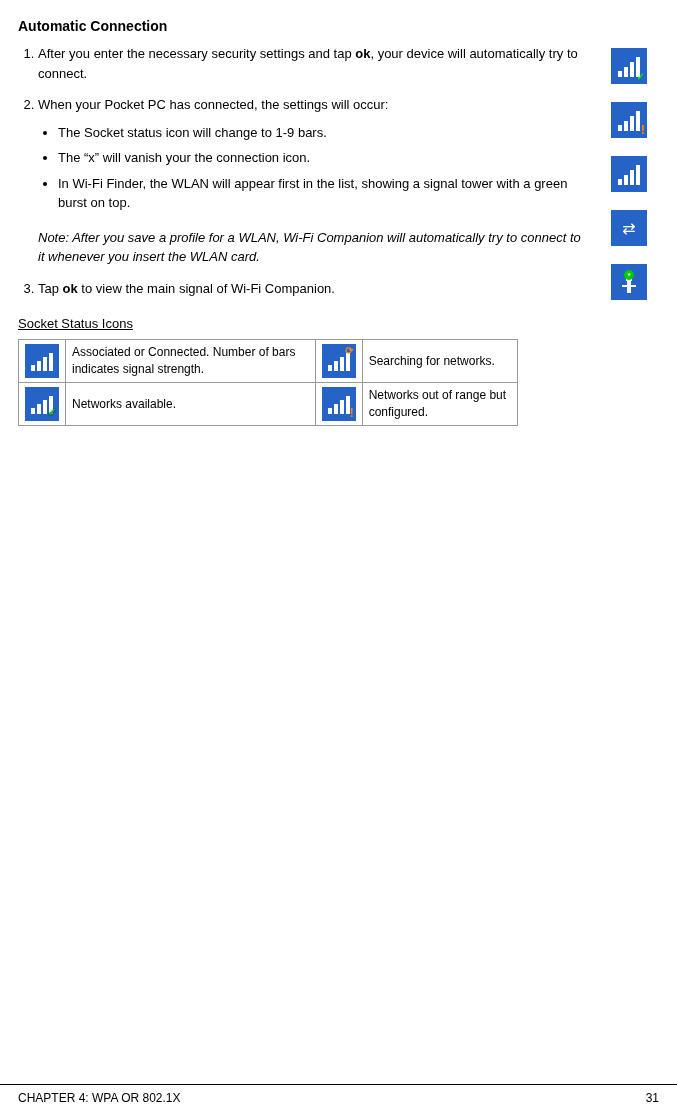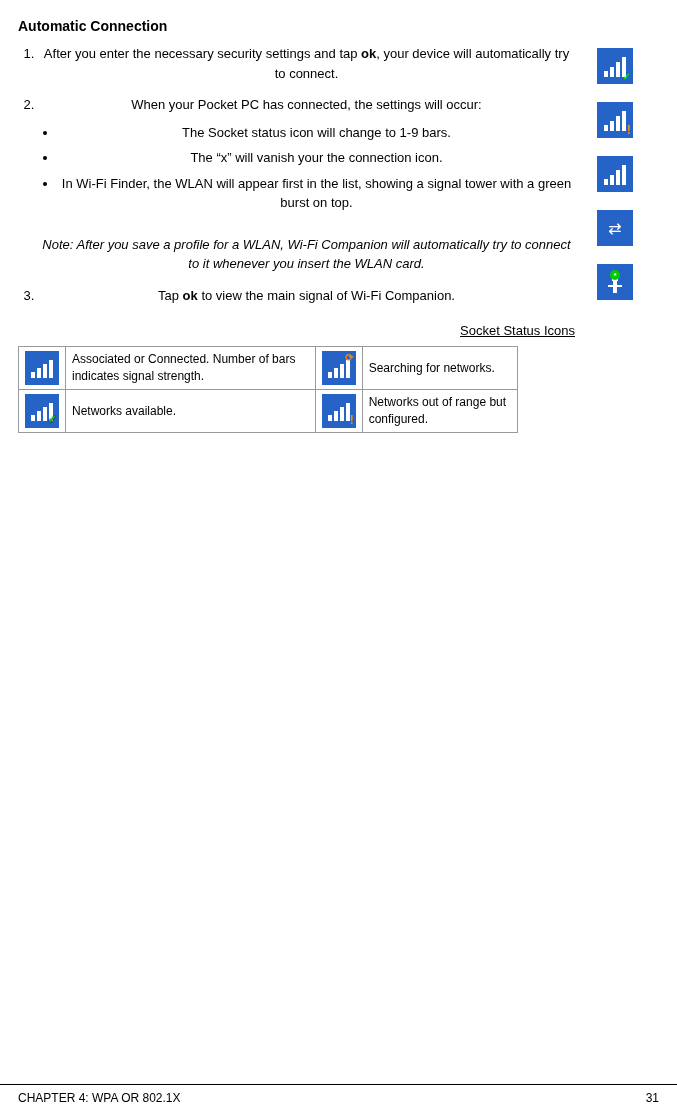--- a/index.html
+++ b/index.html
@@ -13,7 +13,7 @@
       position: relative;
     }
     .page-content {
-      padding: 18px 32px 40px 18px;
+      padding: 18px 18px 40px 18px;
       max-width: 677px;
     }
     .main-layout {

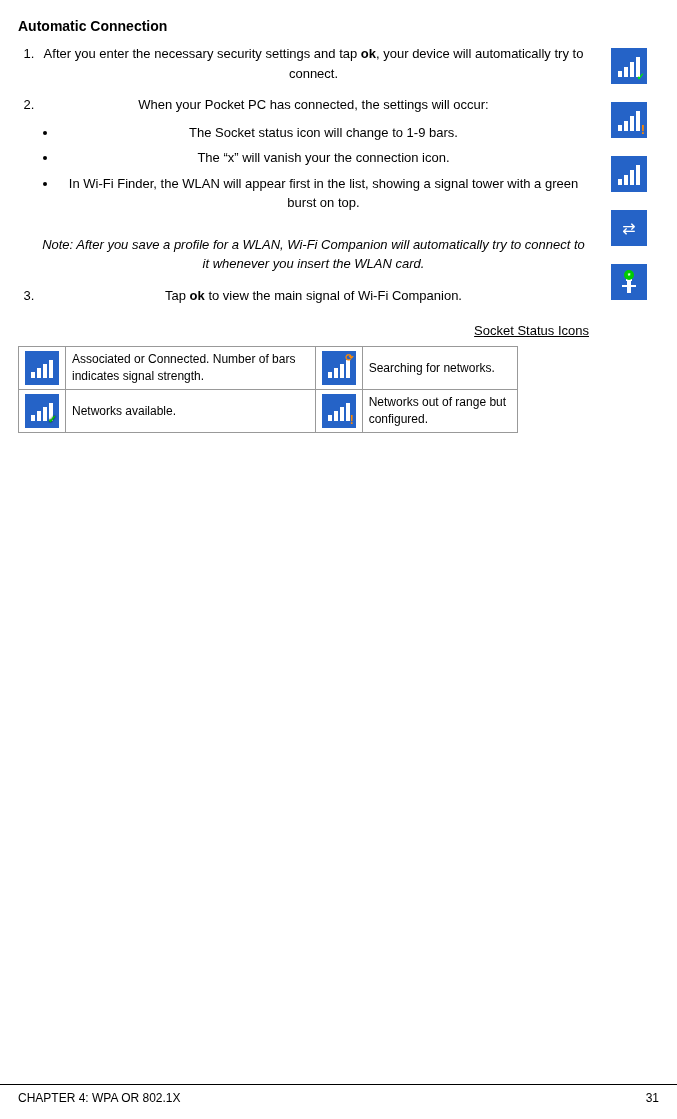--- a/index.html
+++ b/index.html
@@ -43,7 +43,6 @@
     ol > li {
       margin-bottom: 12px;
       line-height: 1.5;
-      text-align: center;
     }
     ul {
       padding-left: 20px;

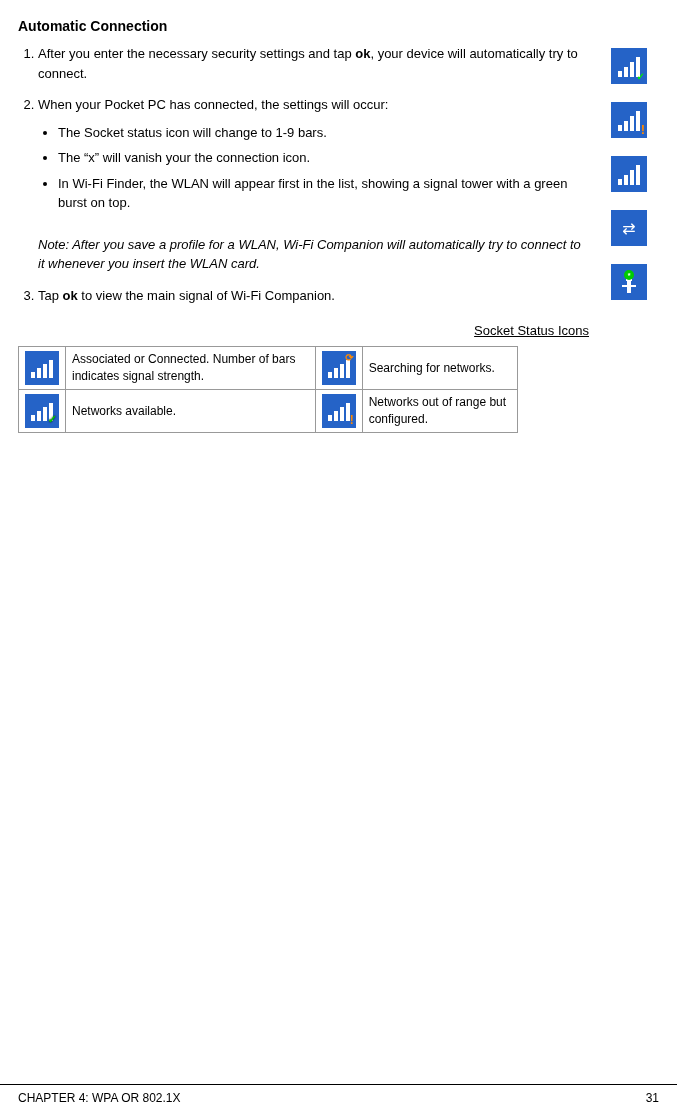--- a/index.html
+++ b/index.html
@@ -55,7 +55,7 @@
     }
     .note {
       font-style: italic;
-      margin-top: 22px;
+      margin-top: 15px;
       margin-bottom: 10px;
       line-height: 1.5;
     }

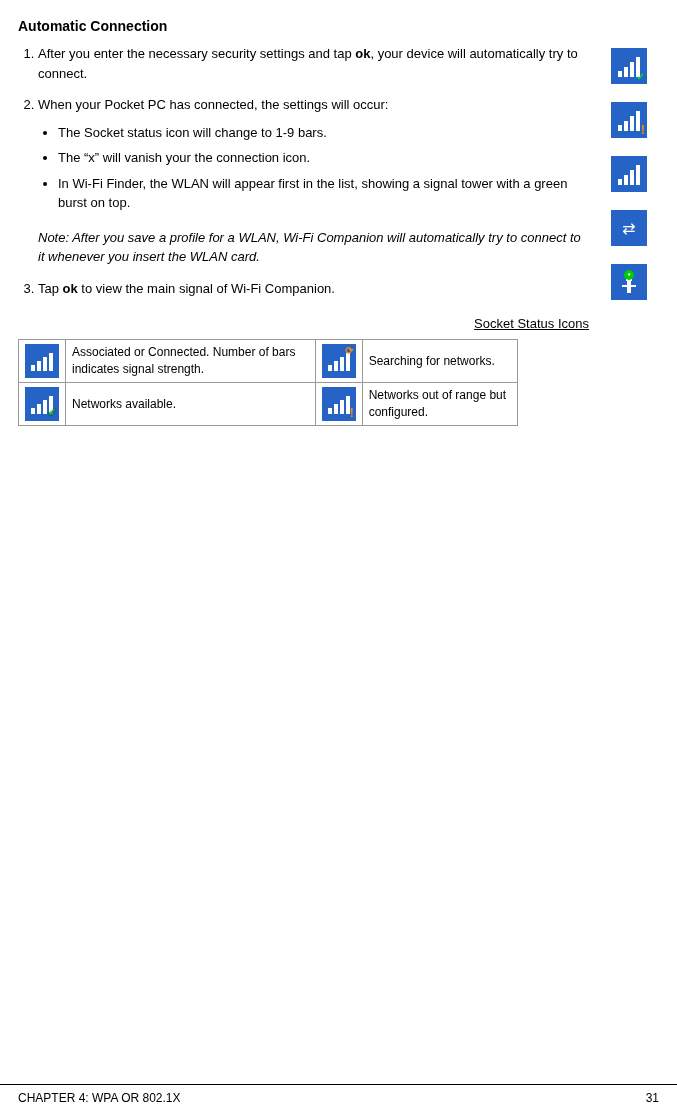--- a/index.html
+++ b/index.html
@@ -67,7 +67,6 @@
       text-decoration: underline;
       margin-bottom: 8px;
       color: #000;
-      text-align: right;
     }
     .socket-table {
       border-collapse: collapse;

